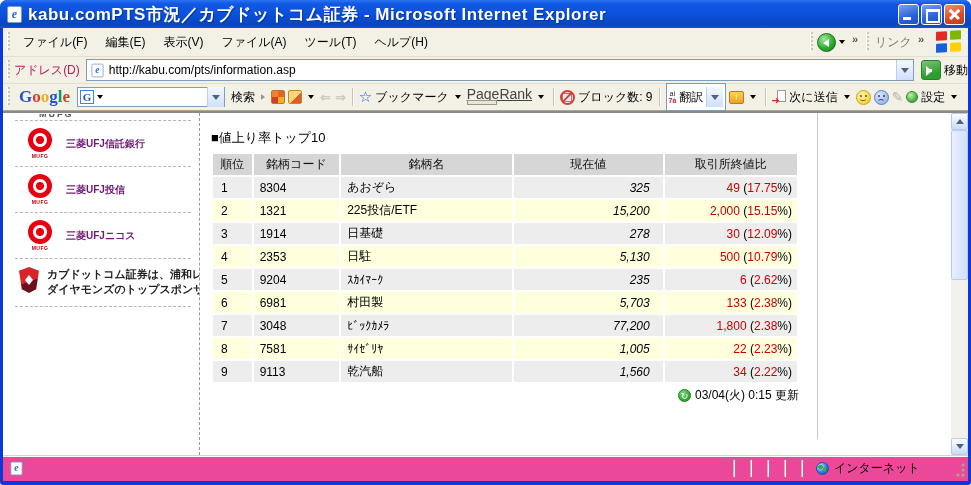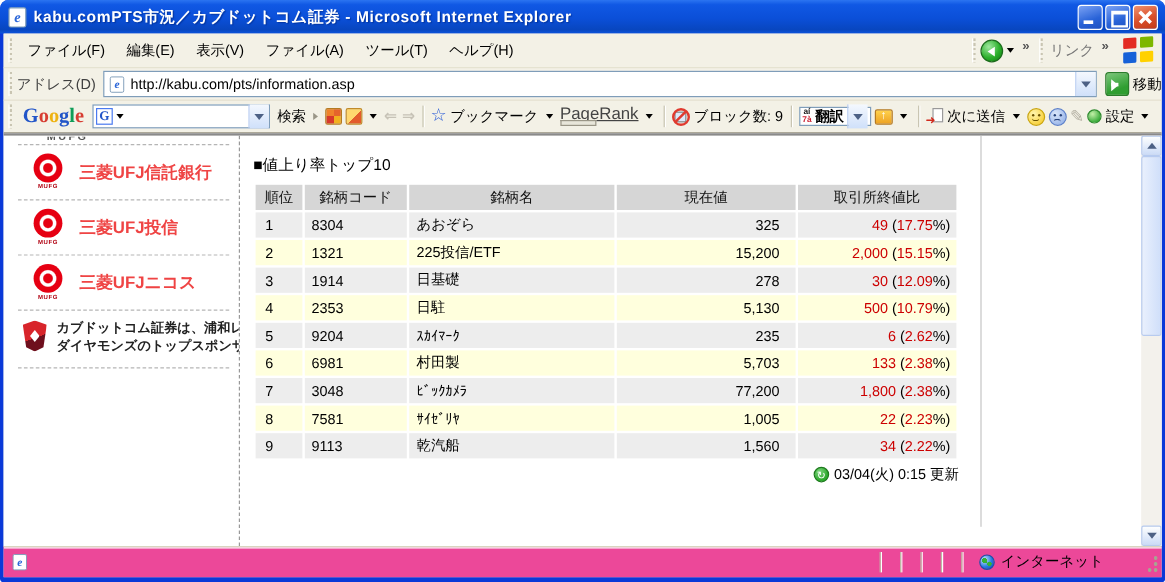--- a/index.html
+++ b/index.html
@@ -9,7 +9,7 @@
   
   .titlebar { height:28px; border-radius:7px 7px 0 0; display:flex; align-items:center; padding:0 6px 0 7px;
     background:linear-gradient(180deg,#2b74f1 0%,#1058e4 14%,#0b4fd8 55%,#0846bf 88%,#0d55dd 100%); }
-  .title-text { color:#fff; font-weight:bold; font-size:13px; letter-spacing:.5px; text-shadow:1px 1px 1px #0335a0; margin-left:6px; white-space:nowrap; overflow:hidden; flex:1; }
+  .title-text { color:#fff; font-weight:bold; font-size:17px; letter-spacing:.5px; text-shadow:1px 1px 1px #0335a0; margin-left:6px; white-space:nowrap; overflow:hidden; flex:1; }
   .ie-page { width:15px; height:17px; background:#fff; border:1px solid #7f9db9; border-radius:2px; position:relative; flex:none;
     font-family:"Liberation Serif",serif; color:#2a66d9; font-weight:bold; font-style:italic; font-size:12px; line-height:15px; text-align:center; }
   .ie-page::after { content:"e"; }

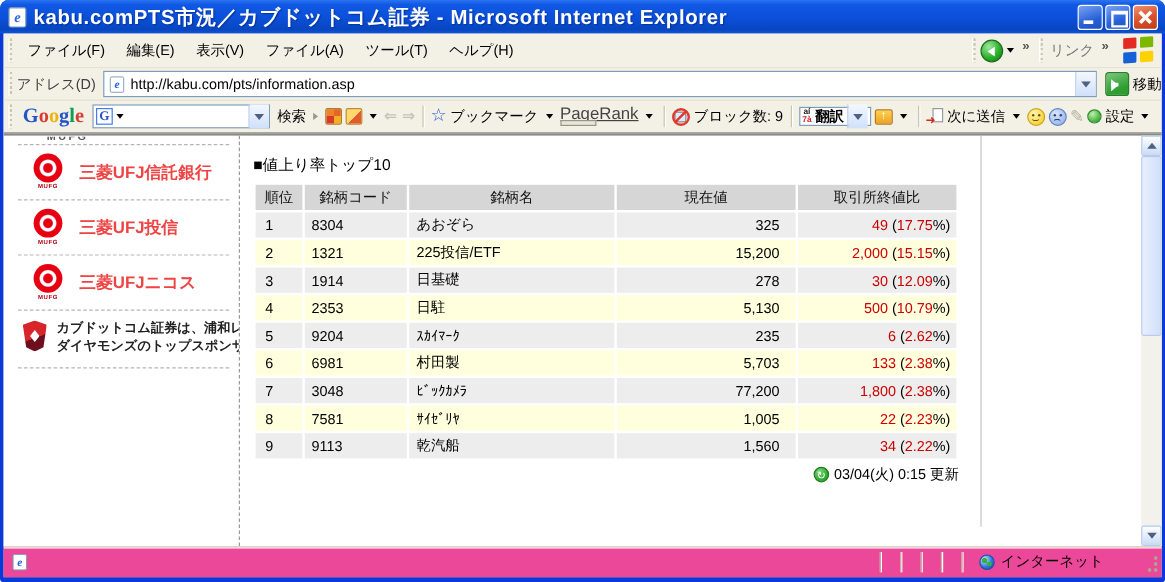--- a/index.html
+++ b/index.html
@@ -47,7 +47,7 @@
 
   
   .addressbar { height:27px; display:flex; align-items:center; border-bottom:1px solid #e2dfcd; background:#f3f1e6; font-size:12px; }
-  .addr-label { color:#404040; margin-right:6px; white-space:nowrap; }
+  .addr-label { color:#be185d; margin-right:6px; white-space:nowrap; }
   .addr-input { flex:1; height:22px; background:#fff; border:1px solid #7f9db9; display:flex; align-items:center; padding-left:3px; }
   .addr-input .ie-page { transform:scale(.8); }
   .addr-url { margin-left:4px; font-size:12px; color:#000; flex:1; }

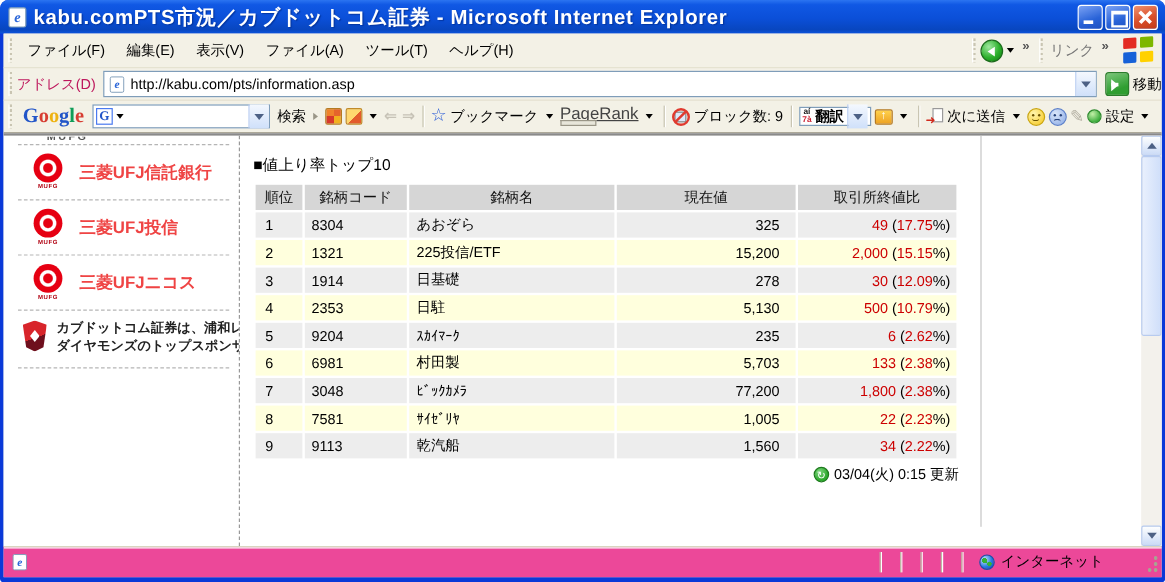--- a/index.html
+++ b/index.html
@@ -85,7 +85,7 @@
   .ic-block i { position:absolute; left:2px; top:3px; width:10px; height:9px; background:#dfe9fb; border:1px solid #888; }
   .ic-block::after { content:""; position:absolute; inset:0; border:2px solid #e03a2f; border-radius:50%; }
   .ic-block::before { content:""; position:absolute; left:1px; top:6px; width:13px; height:2px; background:#e03a2f; transform:rotate(-45deg); z-index:1; }
-  .trans-combo { height:16px; background:#fff; border:1px solid #7f9db9; display:flex; align-items:center; padding:0 2px; gap:3px; flex:none;font-weight:bold; }
+  .trans-combo { height:28px; background:#fff; border:1px solid #7f9db9; display:flex; align-items:center; padding:0 2px; gap:3px; flex:none; }
   .trans-ic { font-size:7px; line-height:7px; color:#222; text-align:center; }
   .trans-ic b { color:#c23; }
   .ic-up { width:15px; height:13px; background:linear-gradient(180deg,#ffd24d,#eda223); border:1px solid #b57a22; border-radius:2px; position:relative; }

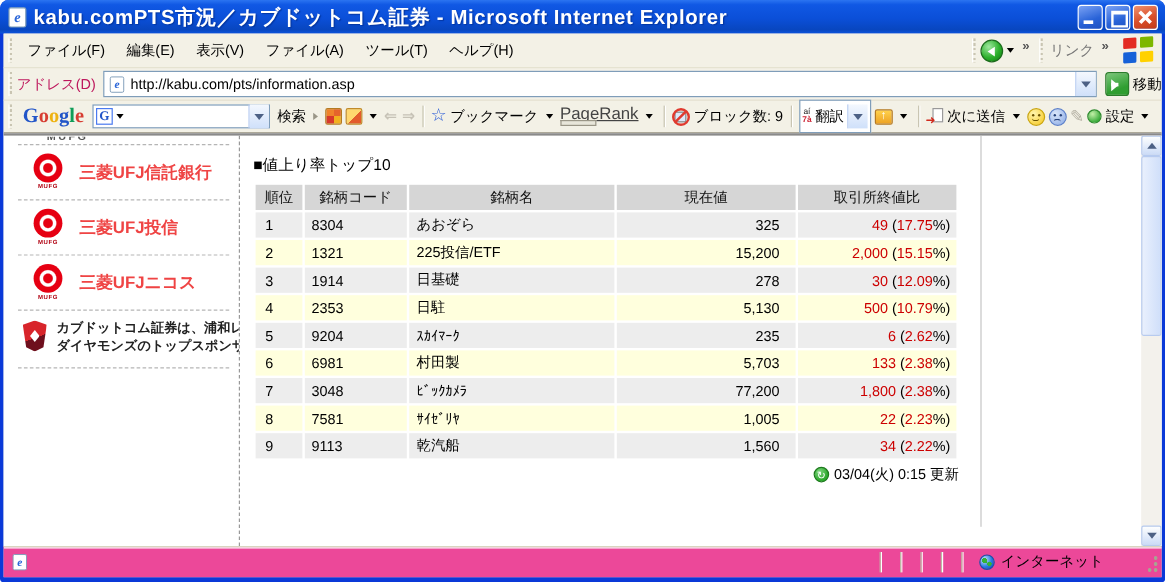--- a/index.html
+++ b/index.html
@@ -115,7 +115,7 @@
   .mufg-circle { width:24px; height:24px; border-radius:50%;
     background:radial-gradient(circle,#e60012 0 21%,#fff 27% 38%,#e60012 44% 100%); }
   .mufg-cap { font-size:5px; font-weight:bold; color:#b00010; letter-spacing:.5px; margin-top:1px; }
-  .sb-label { font-size:14px; font-weight:bold; color:#ef4444; white-space:nowrap;text-align:right; }
+  .sb-label { font-size:10px; font-weight:bold; color:#701a75; white-space:nowrap;text-align:right; }
   .sponsor { display:flex; gap:8px; padding:8px 6px 9px 16px; align-items:flex-start; }
   .crest { width:20px; height:26px; flex:none; background:linear-gradient(160deg,#d8252b 0 55%,#6e0f1d 55%);
     clip-path:polygon(50% 0,100% 14%,86% 86%,50% 100%,14% 86%,0 14%); position:relative; }

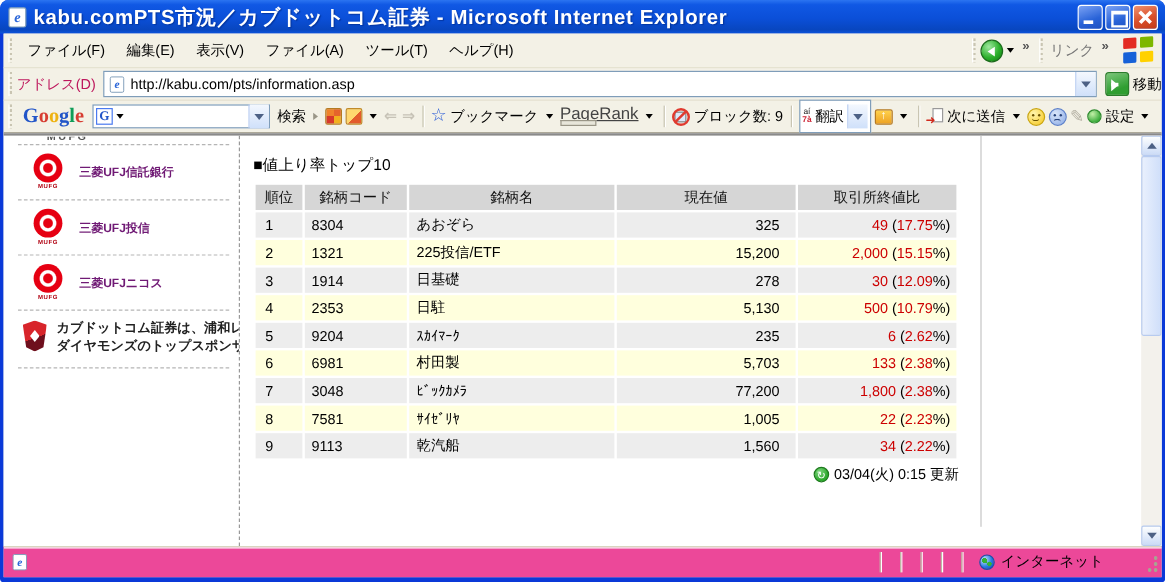--- a/index.html
+++ b/index.html
@@ -133,7 +133,7 @@
   table.rank td { height:21px; white-space:nowrap; overflow:hidden; }
   tr.odd td { background:#ededed; } tr.even td { background:#ffffdd; }
   .c-rank { padding-left:8px; } .c-code { padding-left:6px; } .c-name { padding-left:6px; }
-  .c-price { text-align:right; padding-right:13px; }
+  .c-price { text-align:right; padding-right:13px;font-style:italic; }
   .c-change { text-align:right; padding-right:5px; }
   .red { color:#cc0000; } .blk { color:#000; }
   .updated { width:588px; display:flex; justify-content:flex-end; align-items:center; gap:4px; margin-top:3px; font-size:12px; color:#000; }

